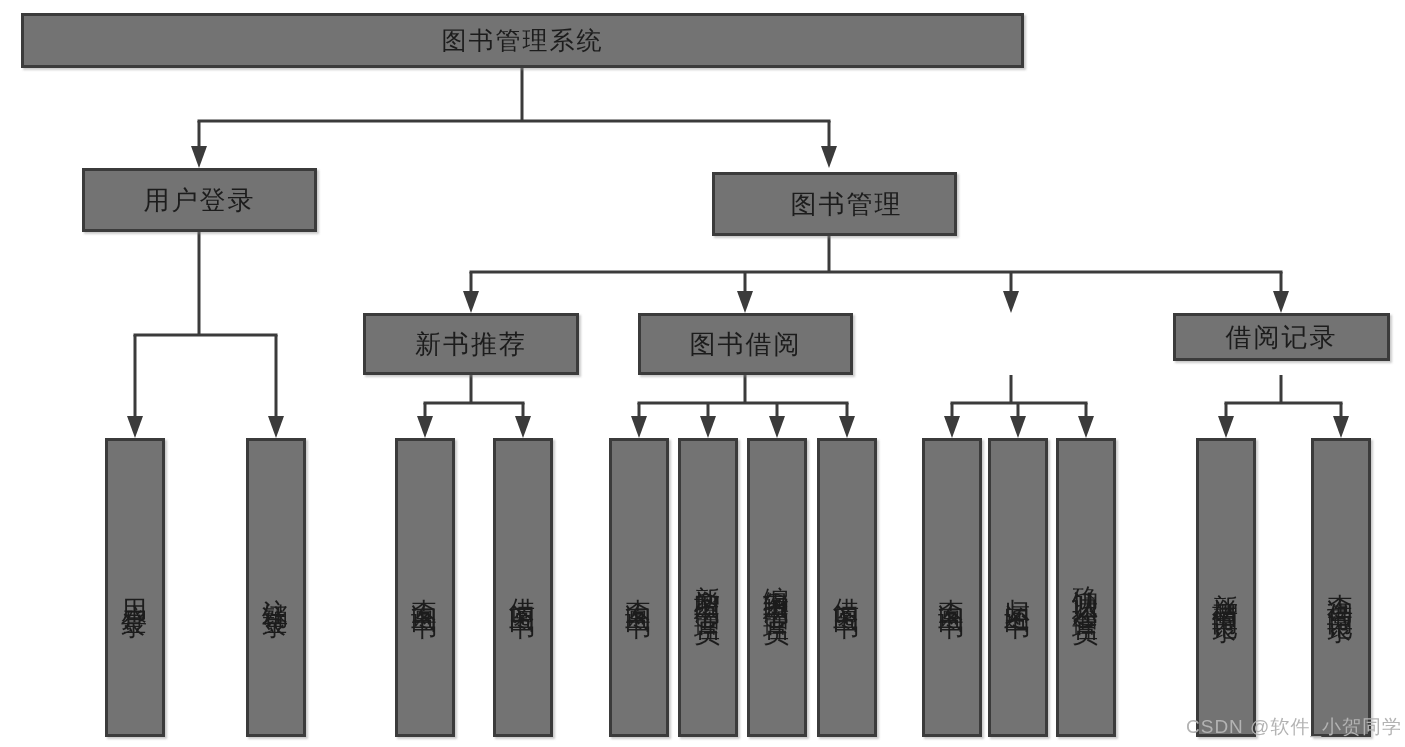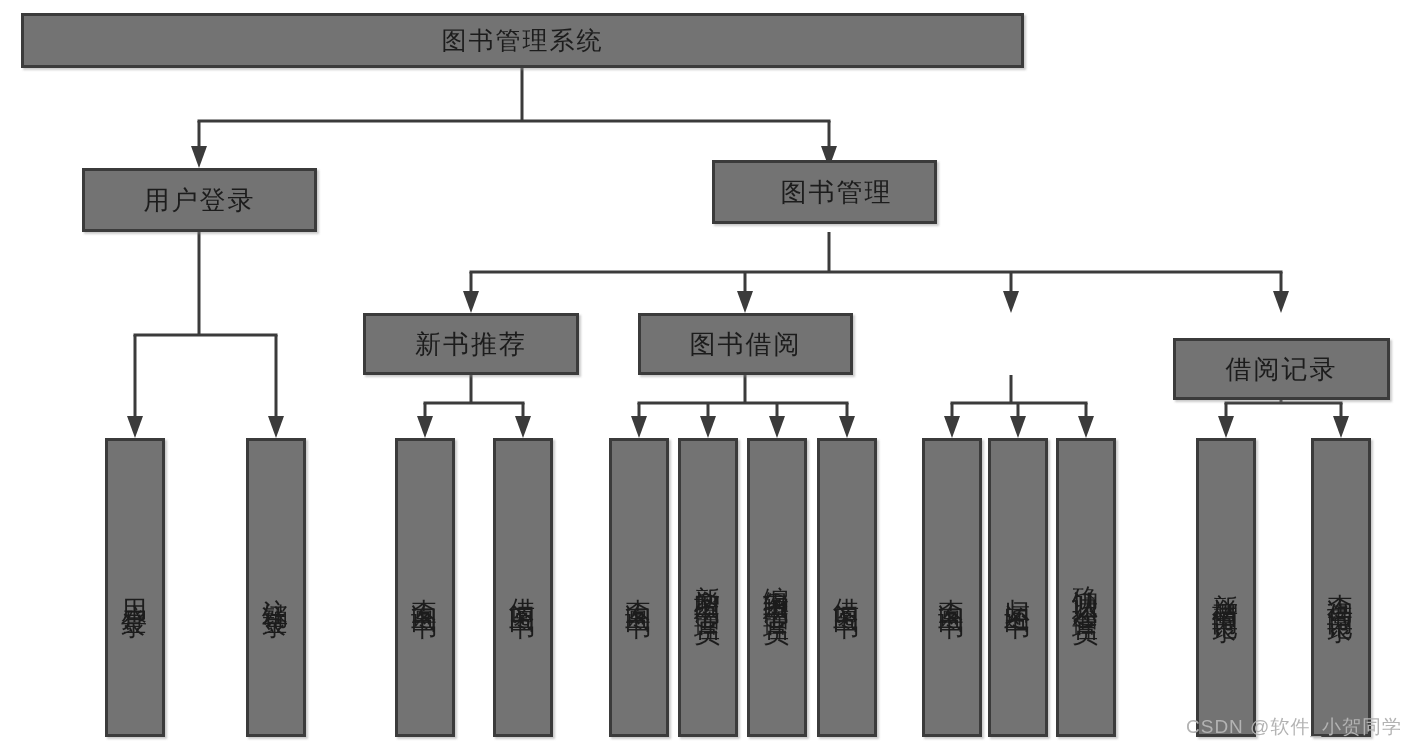--- a/index.html
+++ b/index.html
@@ -146,7 +146,7 @@
   <div class="box rootbox" style="left:21px; top:13px; width:1003px; height:55px;">图书管理系统</div>
 
   <div class="box hbox" style="left:82px; top:168px; width:235px; height:64px;">用户登录</div>
-  <div class="box hbox" style="left:712px; top:160px; width:225px; height:64px;padding-left:24px;">图书管理</div>
+  <div class="box hbox" style="left:712px; top:172px; width:245px; height:64px;padding-left:24px;">图书管理</div>
 
   <div class="box hbox" style="left:363px; top:313px; width:216px; height:62px;">新书推荐</div>
   <div class="box hbox" style="left:638px; top:313px; width:215px; height:62px;">图书借阅</div>

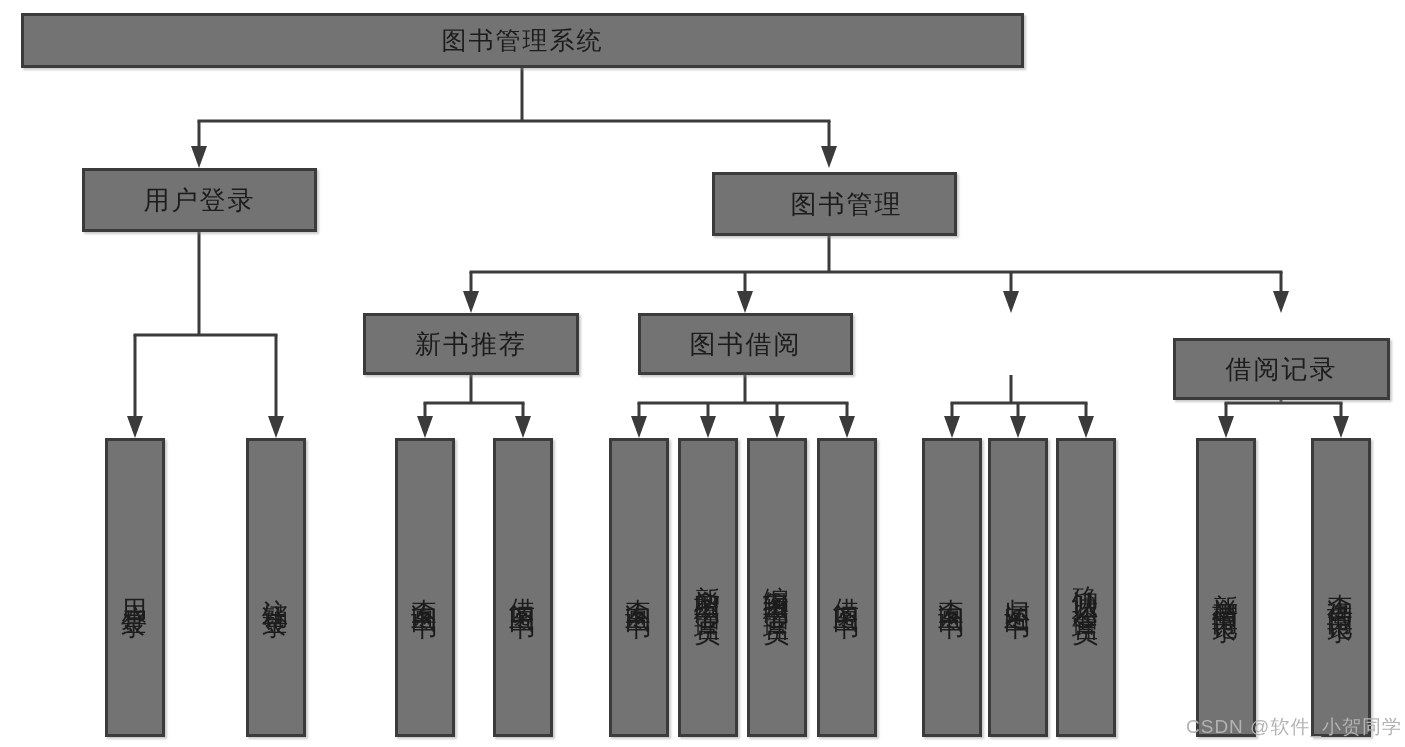--- a/index.html
+++ b/index.html
@@ -150,7 +150,7 @@
 
   <div class="box hbox" style="left:363px; top:313px; width:216px; height:62px;">新书推荐</div>
   <div class="box hbox" style="left:638px; top:313px; width:215px; height:62px;">图书借阅</div>
-  <div class="box hbox" style="left:1173px; top:313px; width:217px; height:62px;margin-top:25px;">借阅记录</div>
+  <div class="box hbox" style="left:1173px; top:313px; width:217px; height:48px;">借阅记录</div>
 
   <div class="box leaf" style="left:105px;">用户登录</div>
   <div class="box leaf" style="left:246px;">注销登录</div>

